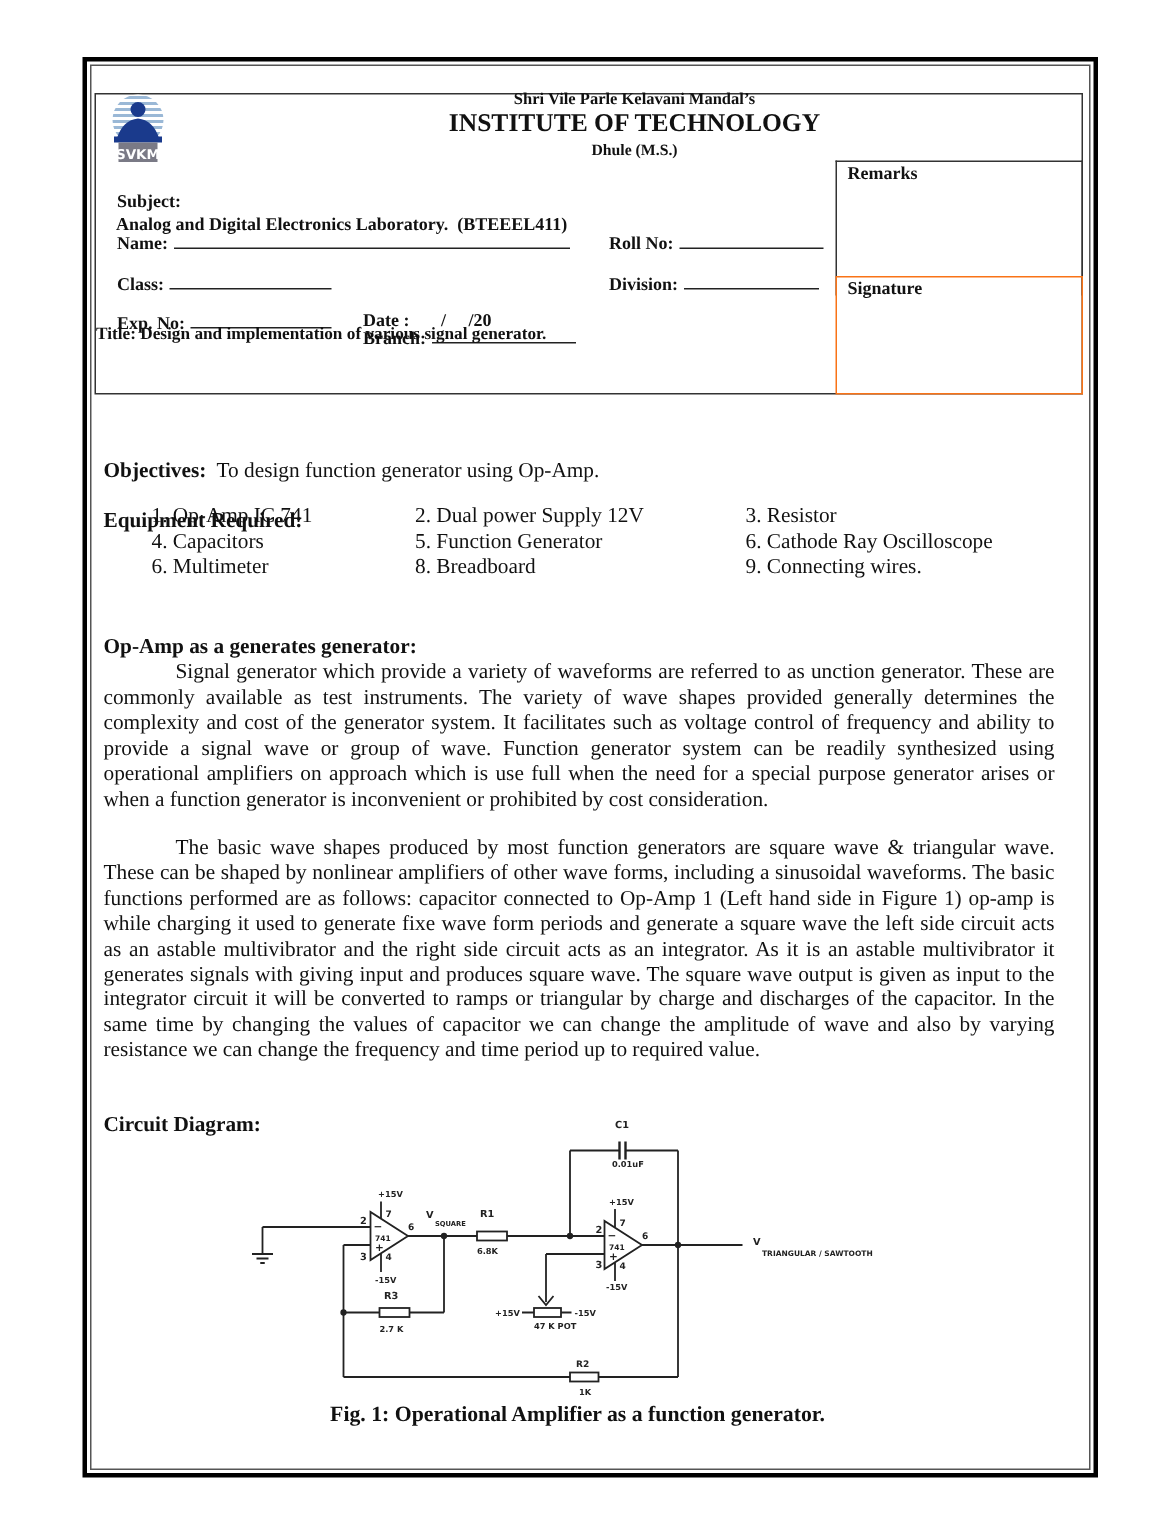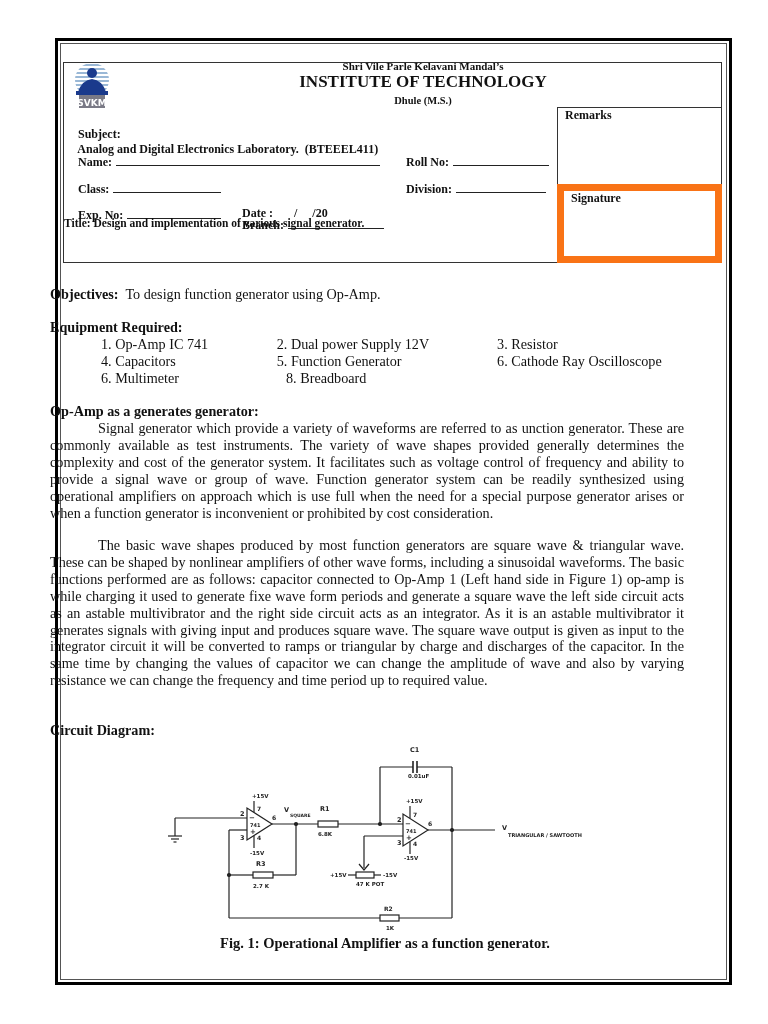--- a/index.html
+++ b/index.html
@@ -14,7 +14,7 @@
   .remarks-box { position:absolute; left:557px; top:107px; width:165px; height:90px;
                  border:1px solid #333; box-sizing:border-box; border-bottom:none; }
   .signature-box { position:absolute; left:557px; top:184px; width:165px; height:79px;
-                   border:7px solid #f97316; box-sizing:border-box; }
+                   border:1px solid #f97316; box-sizing:border-box; }
   .box-label { position:absolute; left:7px; top:0px; font-weight:bold; font-size:12px; }
   .logo { position:absolute; left:70px; top:62px; width:44px; height:46px; }
   .center { position:absolute; left:63px; width:720px; text-align:center; font-weight:bold; }

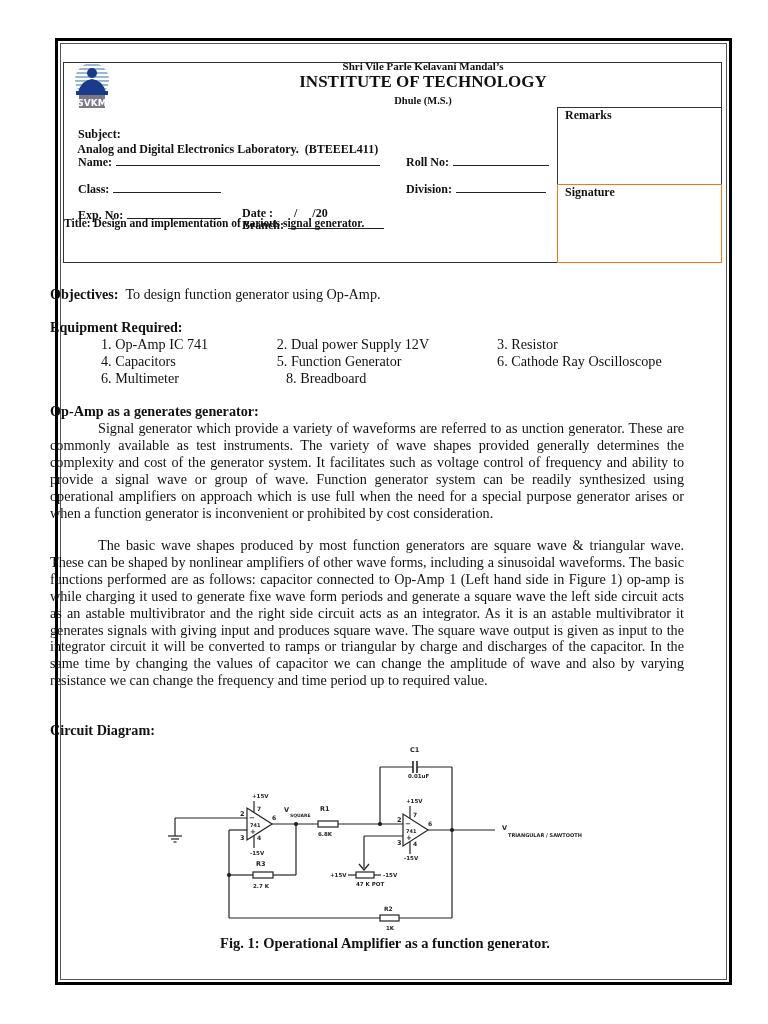--- a/index.html
+++ b/index.html
@@ -23,7 +23,7 @@
   .city { top:95px; font-size:10.5px; }
   .hdr-line { position:absolute; font-weight:bold; font-size:12px; white-space:pre; }
   .blank { display:inline-block; border-bottom:1px solid #222; height:12px; vertical-align:baseline; margin-left:4px; }
-  .text { position:absolute; left:50px; width:634px; font-size:14.2px; line-height:16.9px; }
+  .text { position:absolute; left:69px; width:634px; font-size:14.2px; line-height:16.9px;margin-top:20px; }
   .justify { text-align:justify; text-align-last:auto; }
   .bold { font-weight:bold; }
   .indent { text-indent:48px; }

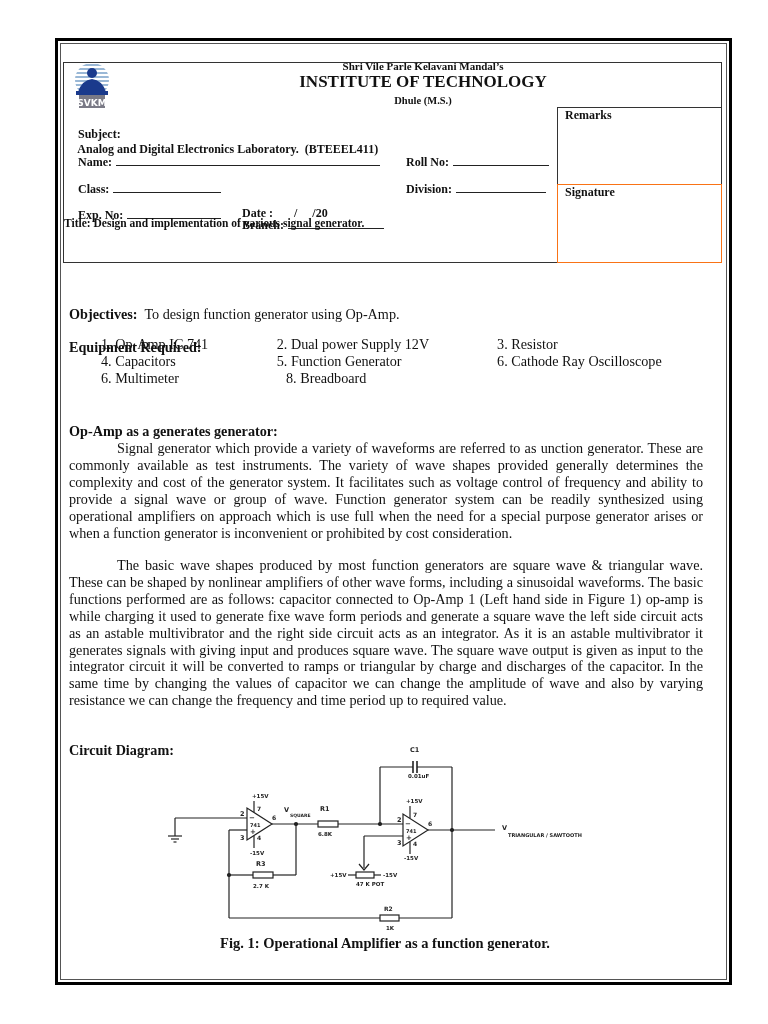--- a/index.html
+++ b/index.html
@@ -131,6 +131,7 @@
   <div class="equip-row">
     <span class="c1">6. Multimeter</span>
     <span class="c2">8. Breadboard</span>
+    <span class="c3">9. Connecting wires.</span>
   </div>
 </div>
 

